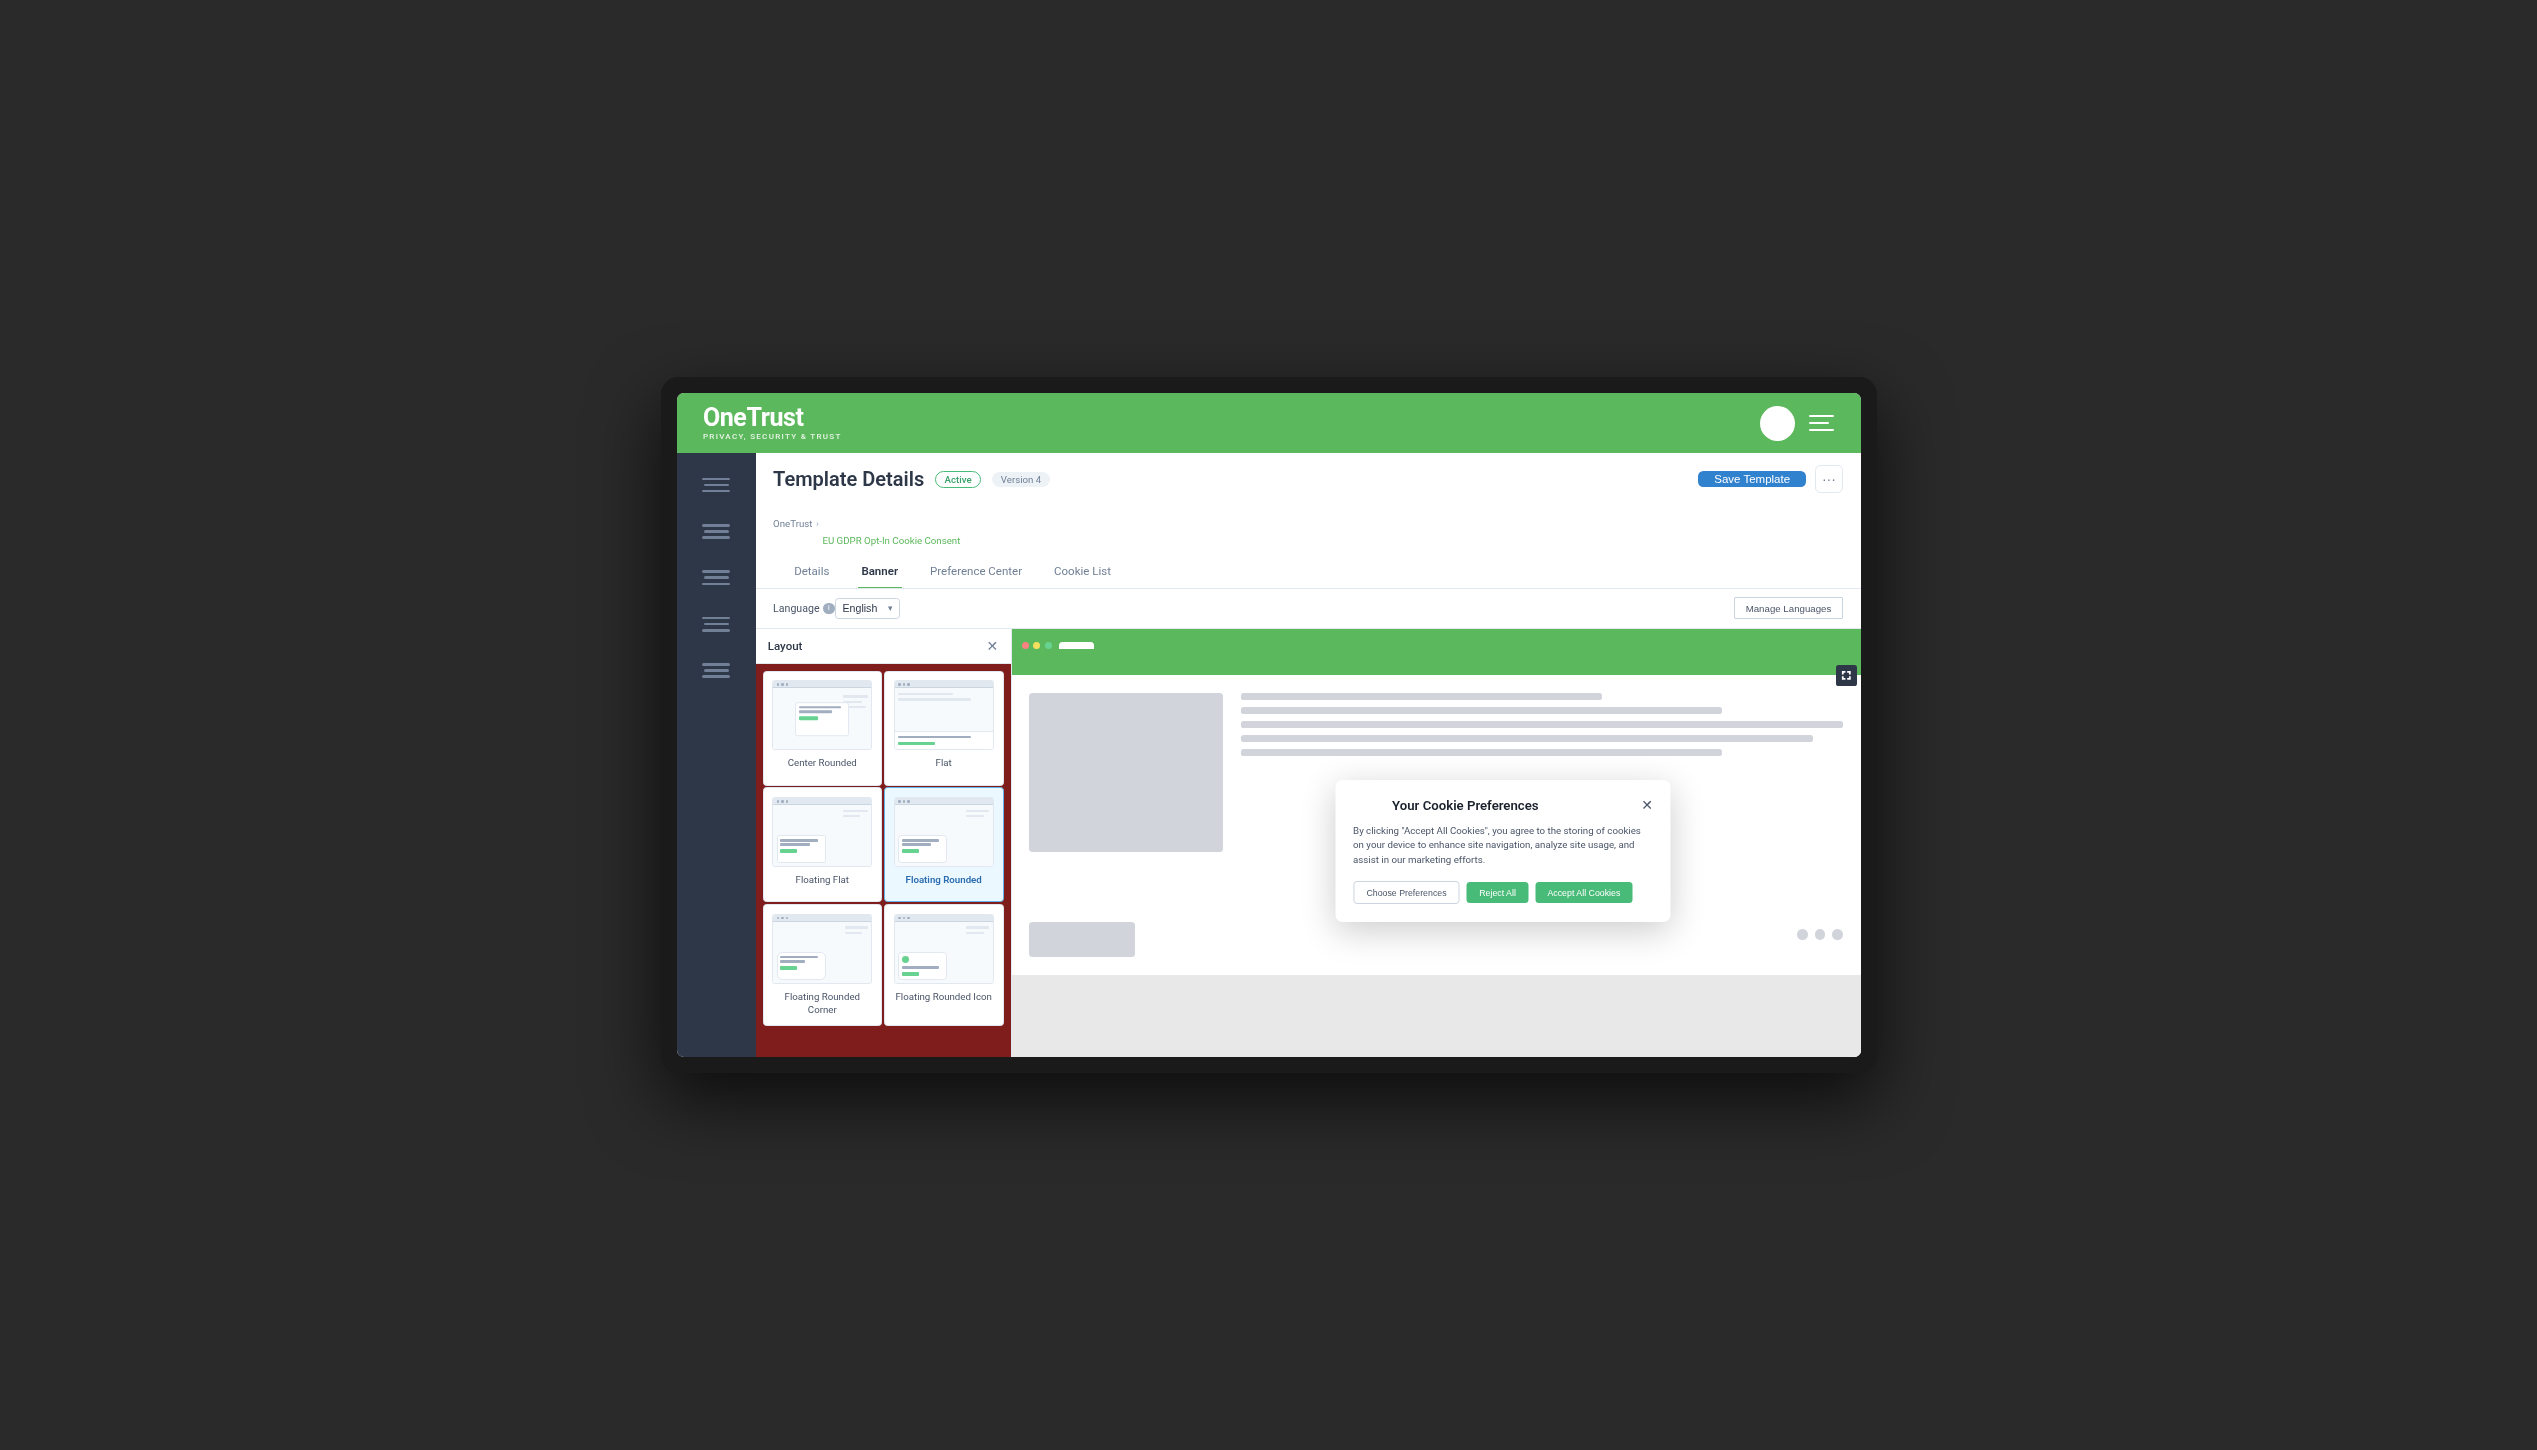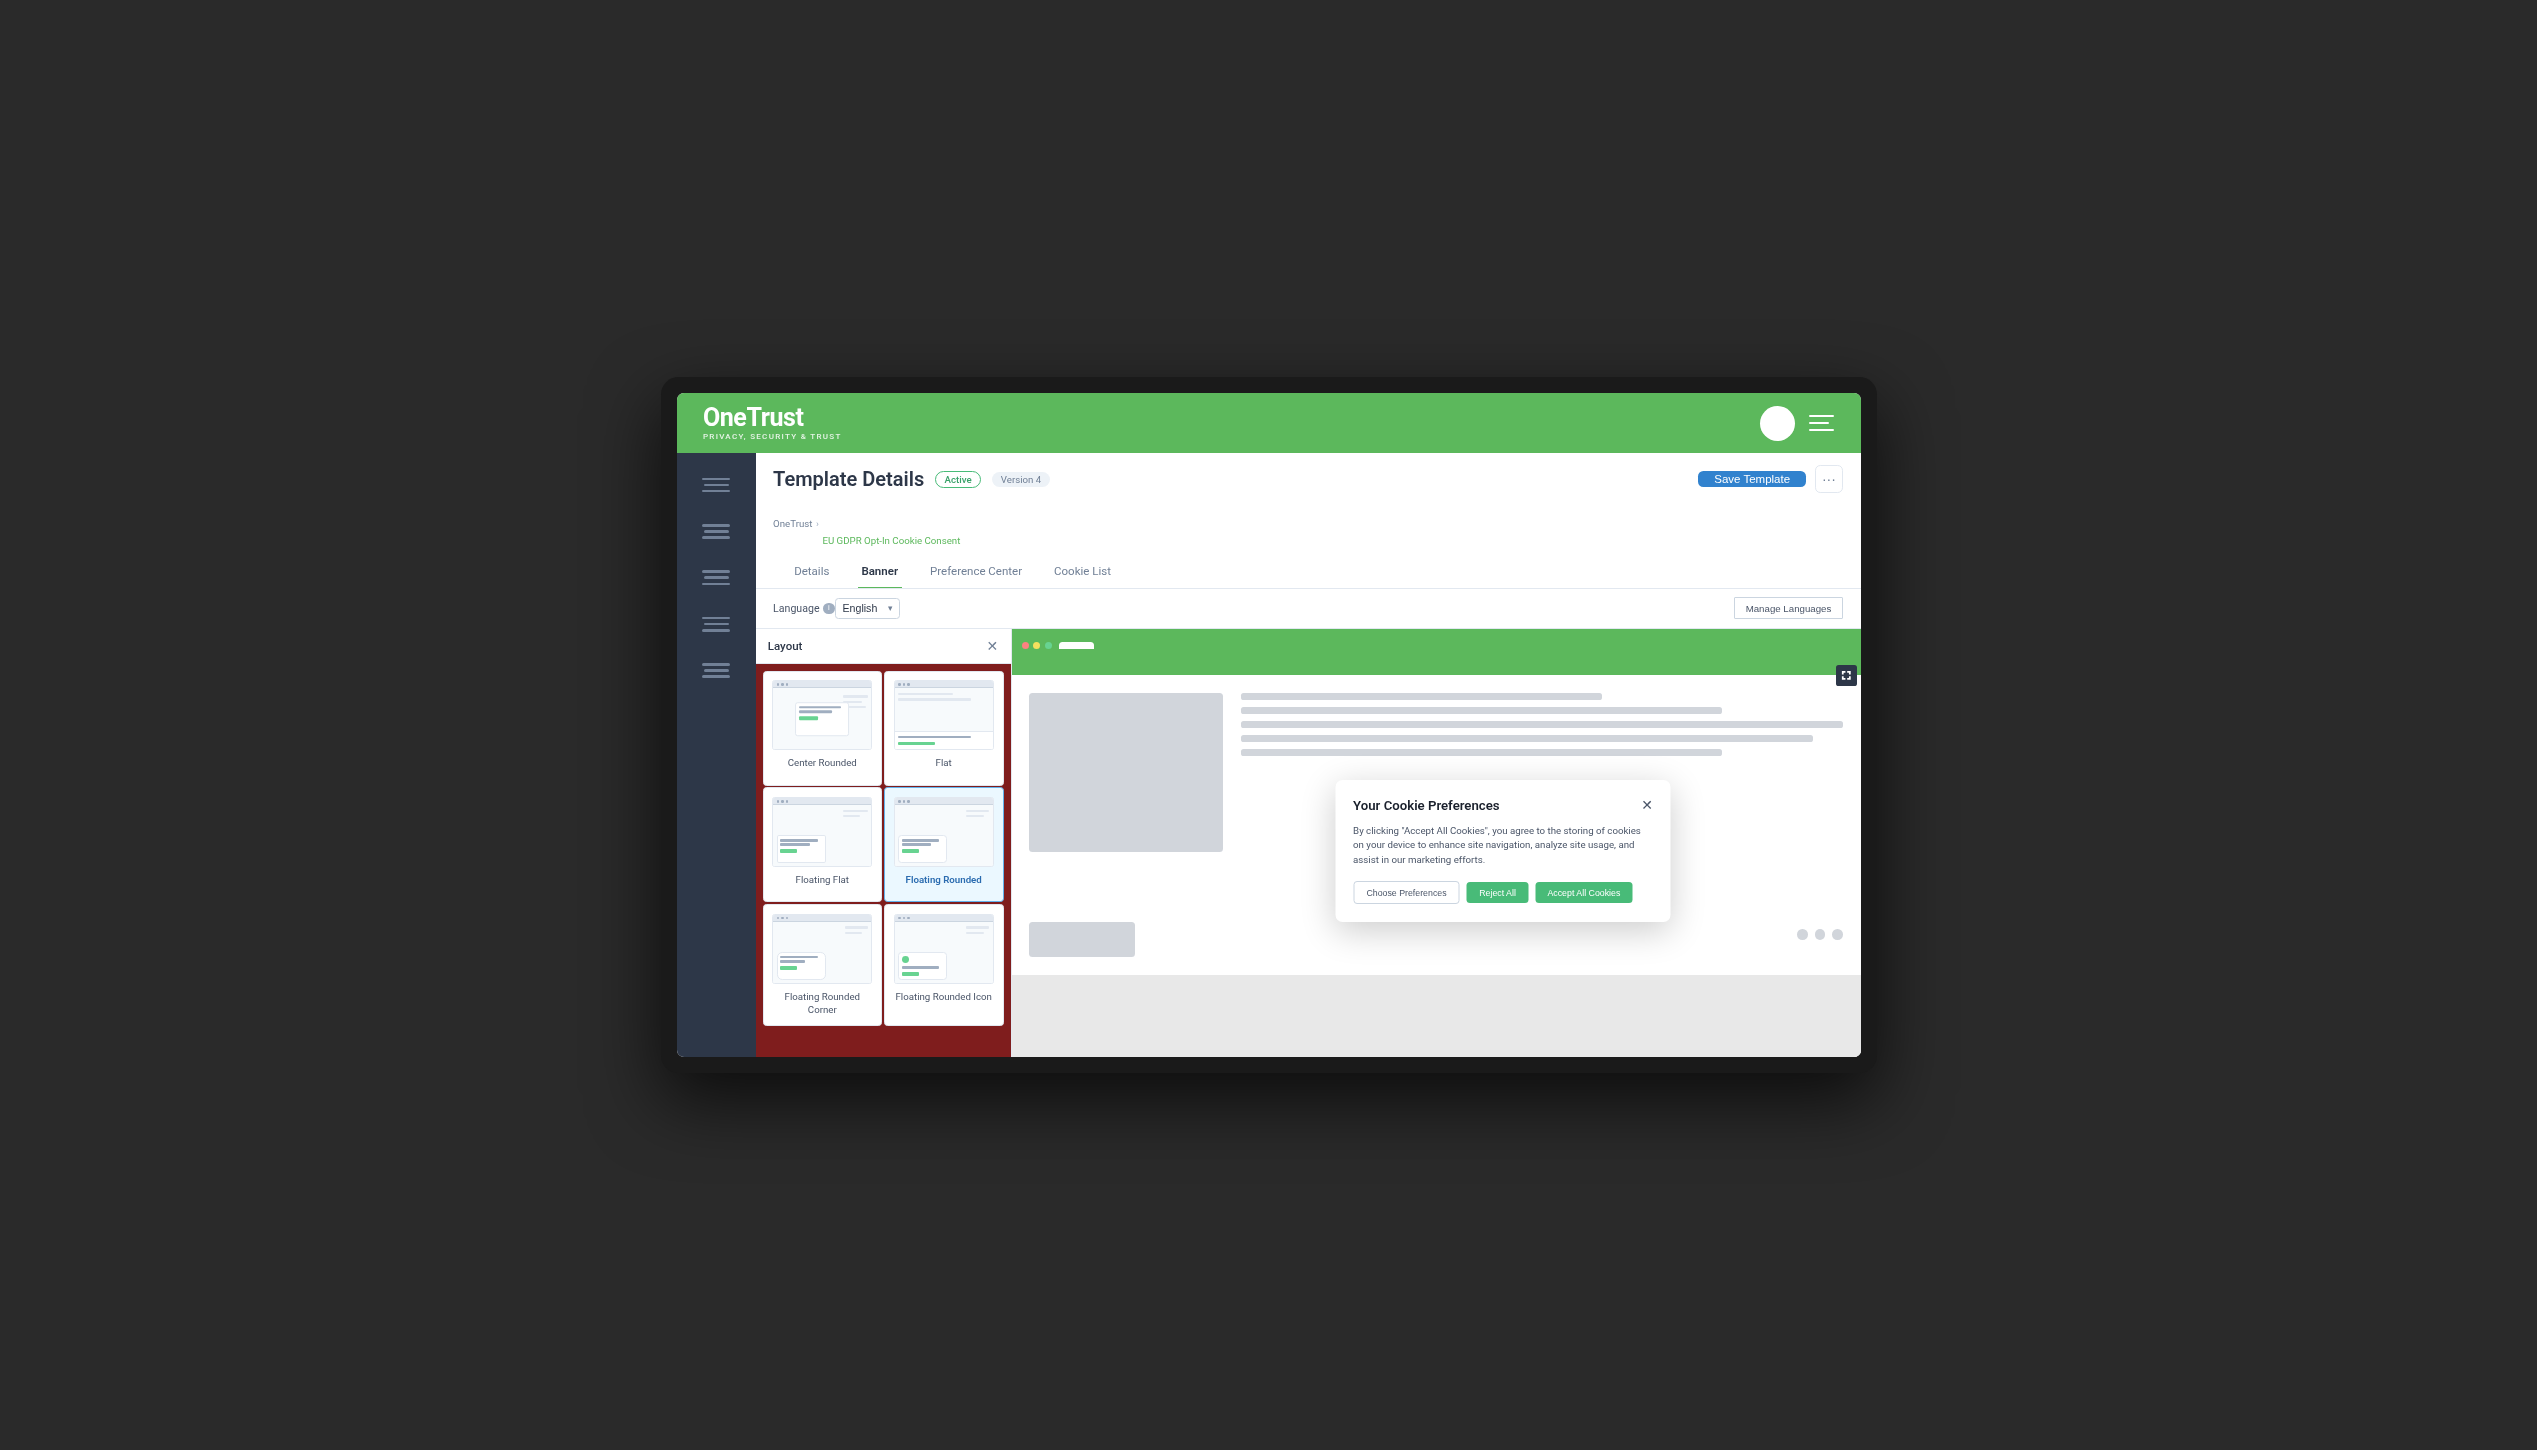--- a/index.html
+++ b/index.html
@@ -617,6 +617,7 @@
       align-items: center;
       justify-content: space-between;
       margin-bottom: 10.6px;
+      margin-left: 39px;
     }
 
     .cookie-banner-title {

